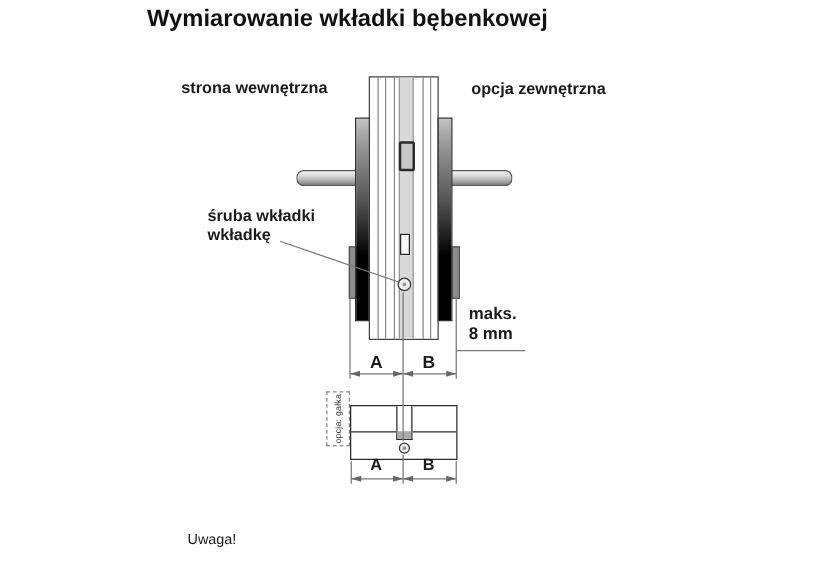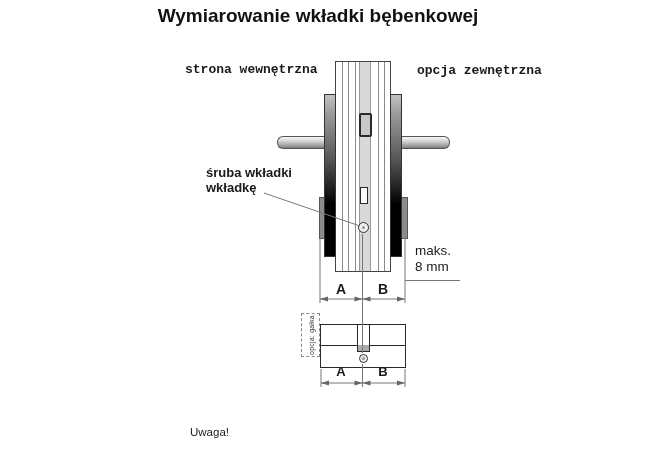--- a/index.html
+++ b/index.html
@@ -5,7 +5,7 @@
   html,body{margin:0;padding:0;background:#fff;}
   .canvas{
     position:relative;width:556px;height:450px;background:#fff;overflow:hidden;
-    font-family:"Liberation Sans", sans-serif;color:#1a1a1a;margin-left:40px;
+    font-family:"Liberation Sans", sans-serif;color:#1a1a1a;
   }
   .title{
     position:absolute;left:0;right:0;top:5px;text-align:center;

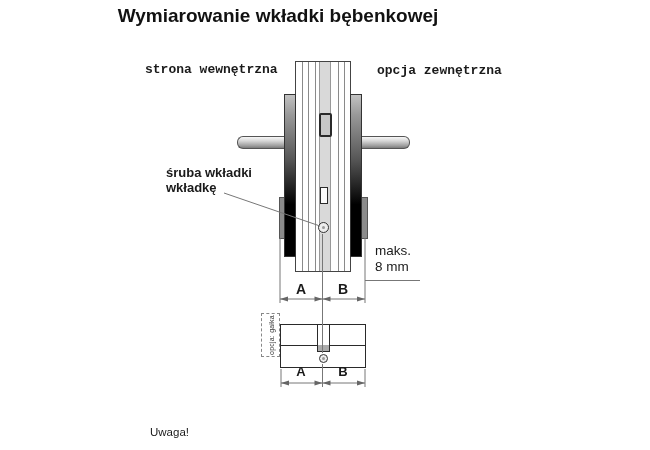--- a/index.html
+++ b/index.html
@@ -11,7 +11,7 @@
     position:absolute;left:0;right:0;top:5px;text-align:center;
     font-size:19px;font-weight:bold;color:#111;
   }
-  .side-label{position:absolute;font-size:13px;font-weight:bold;white-space:nowrap;font-family:Liberation Mono, monospace;}
+  .side-label{position:absolute;font-size:13px;font-weight:bold;white-space:nowrap;}
   .side-left{left:145px;top:62px;}
   .side-right{left:377px;top:63px;}
 

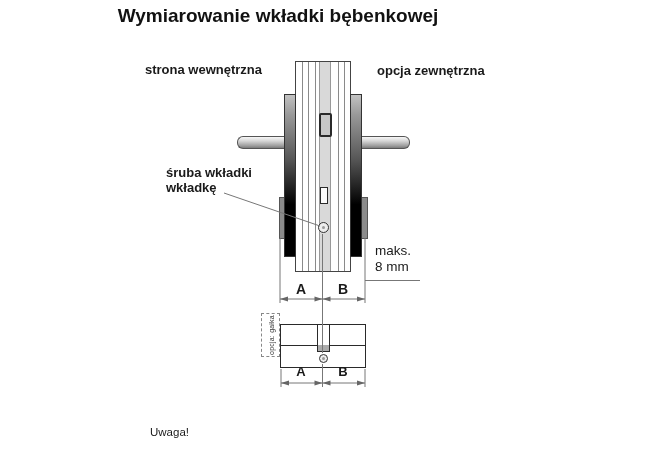--- a/index.html
+++ b/index.html
@@ -70,7 +70,7 @@
 
   
   .screw-label{position:absolute;left:166px;top:166px;font-size:13px;font-weight:bold;line-height:14.5px;z-index:4;}
-  .maks-label{position:absolute;left:375px;top:243px;font-size:13.5px;font-weight:normal;line-height:16px;z-index:4;}
+  .maks-label{position:absolute;left:375px;top:243px;font-size:13.5px;font-weight:bold;line-height:16px;z-index:4;}
 
   .dim{position:absolute;font-weight:bold;text-align:center;width:20px;z-index:4;}
   .dim-a-main{left:291px;top:281px;font-size:14px;}

